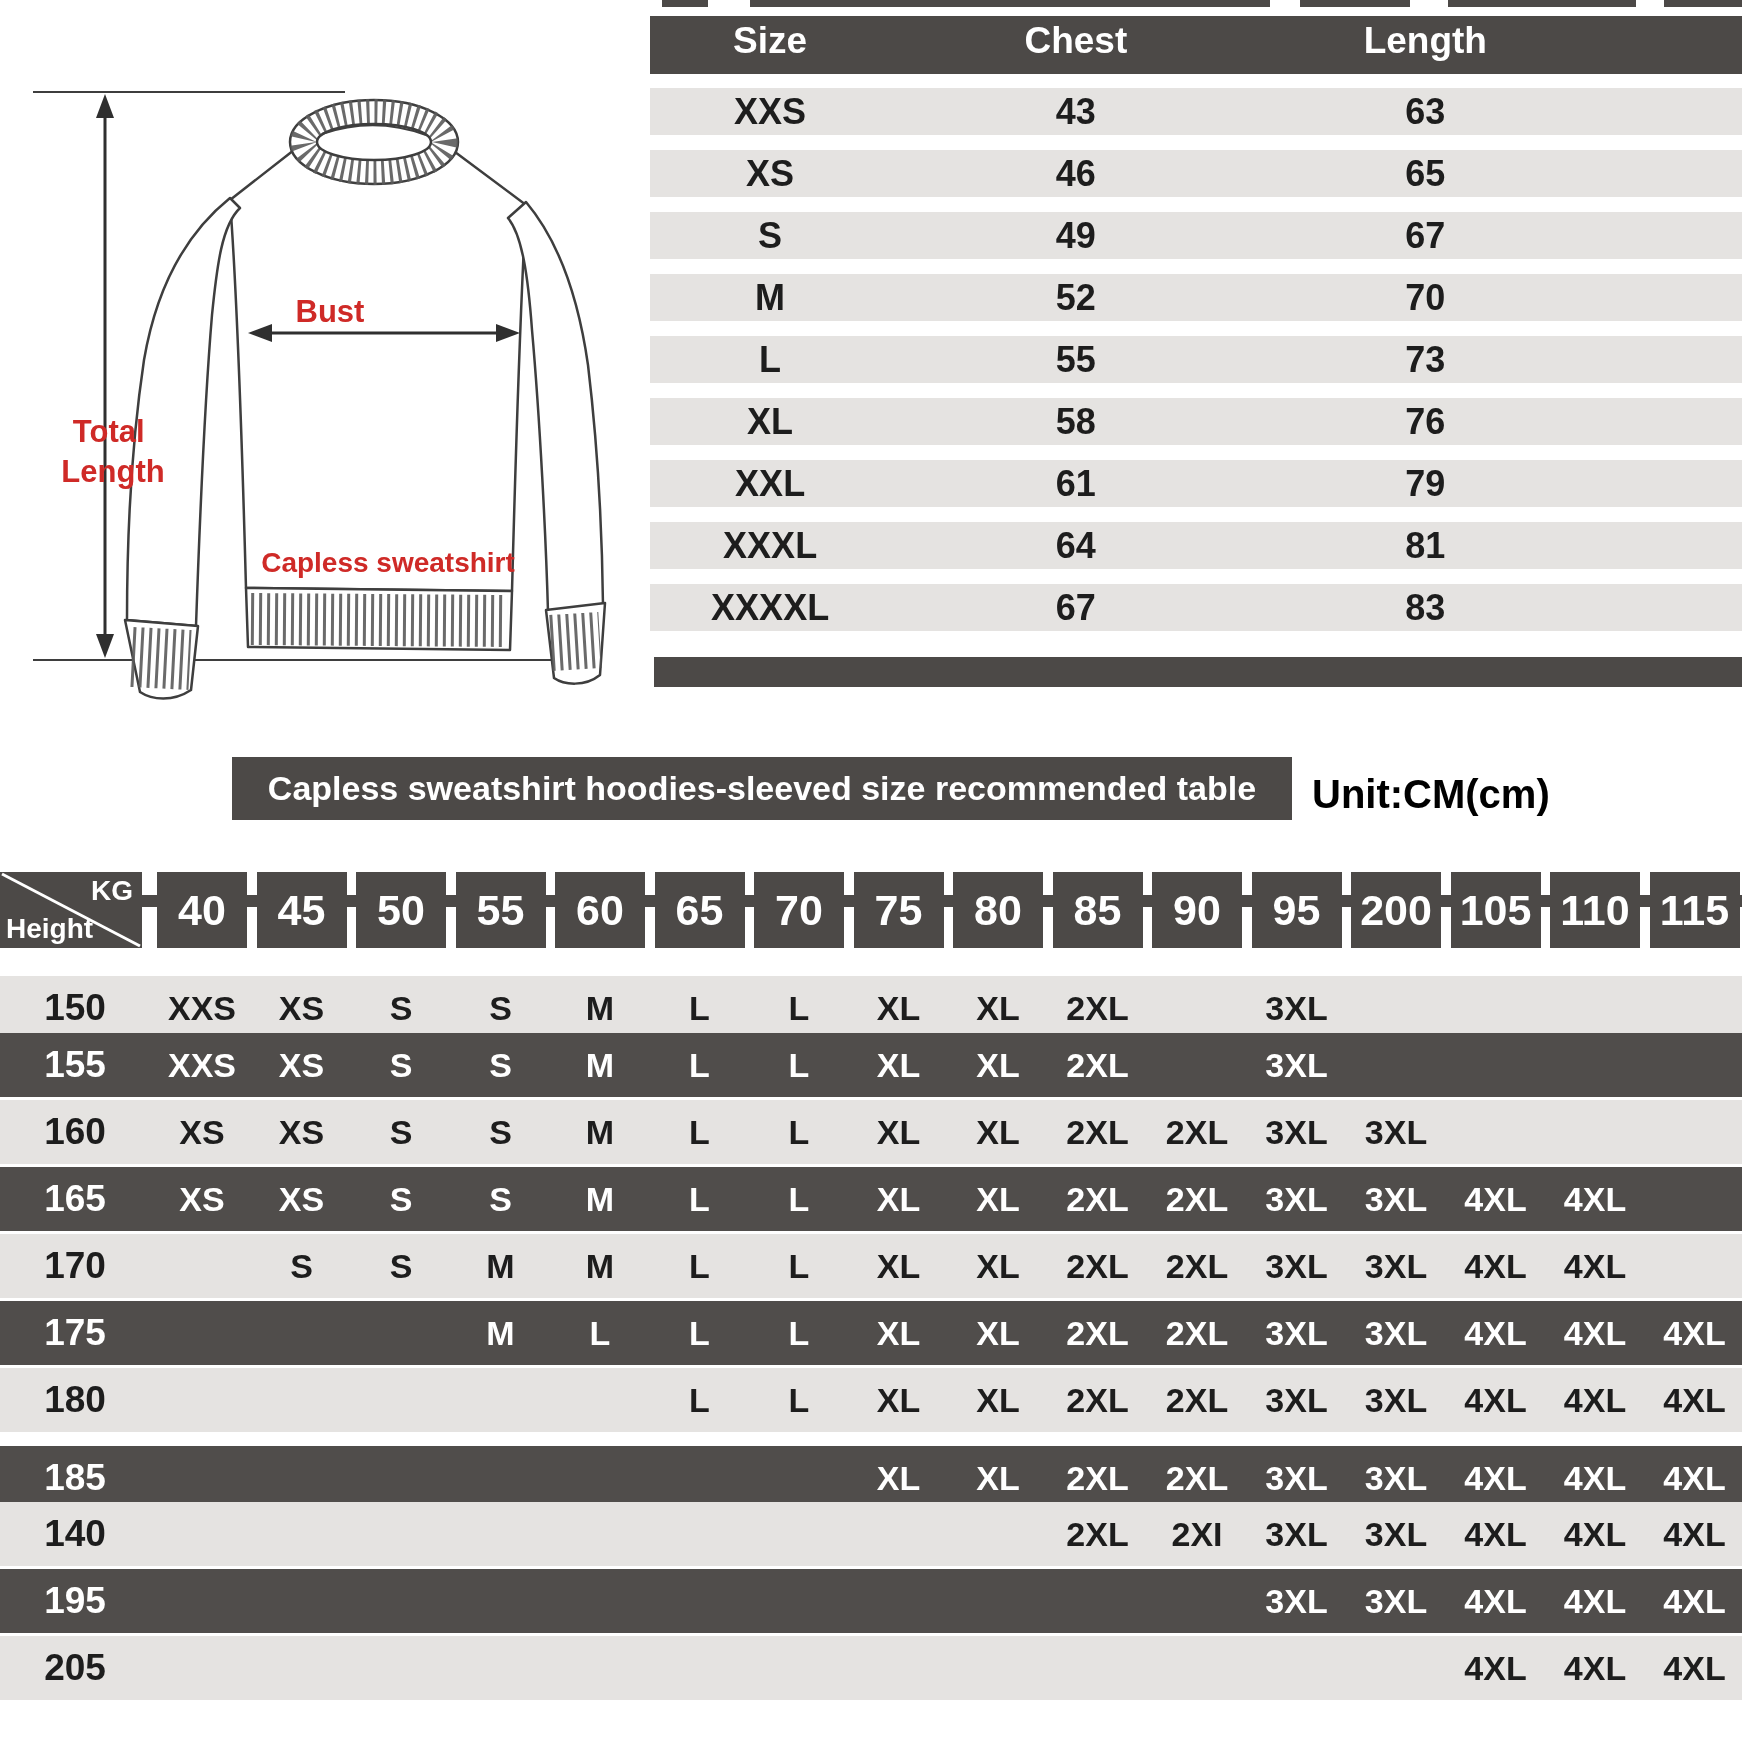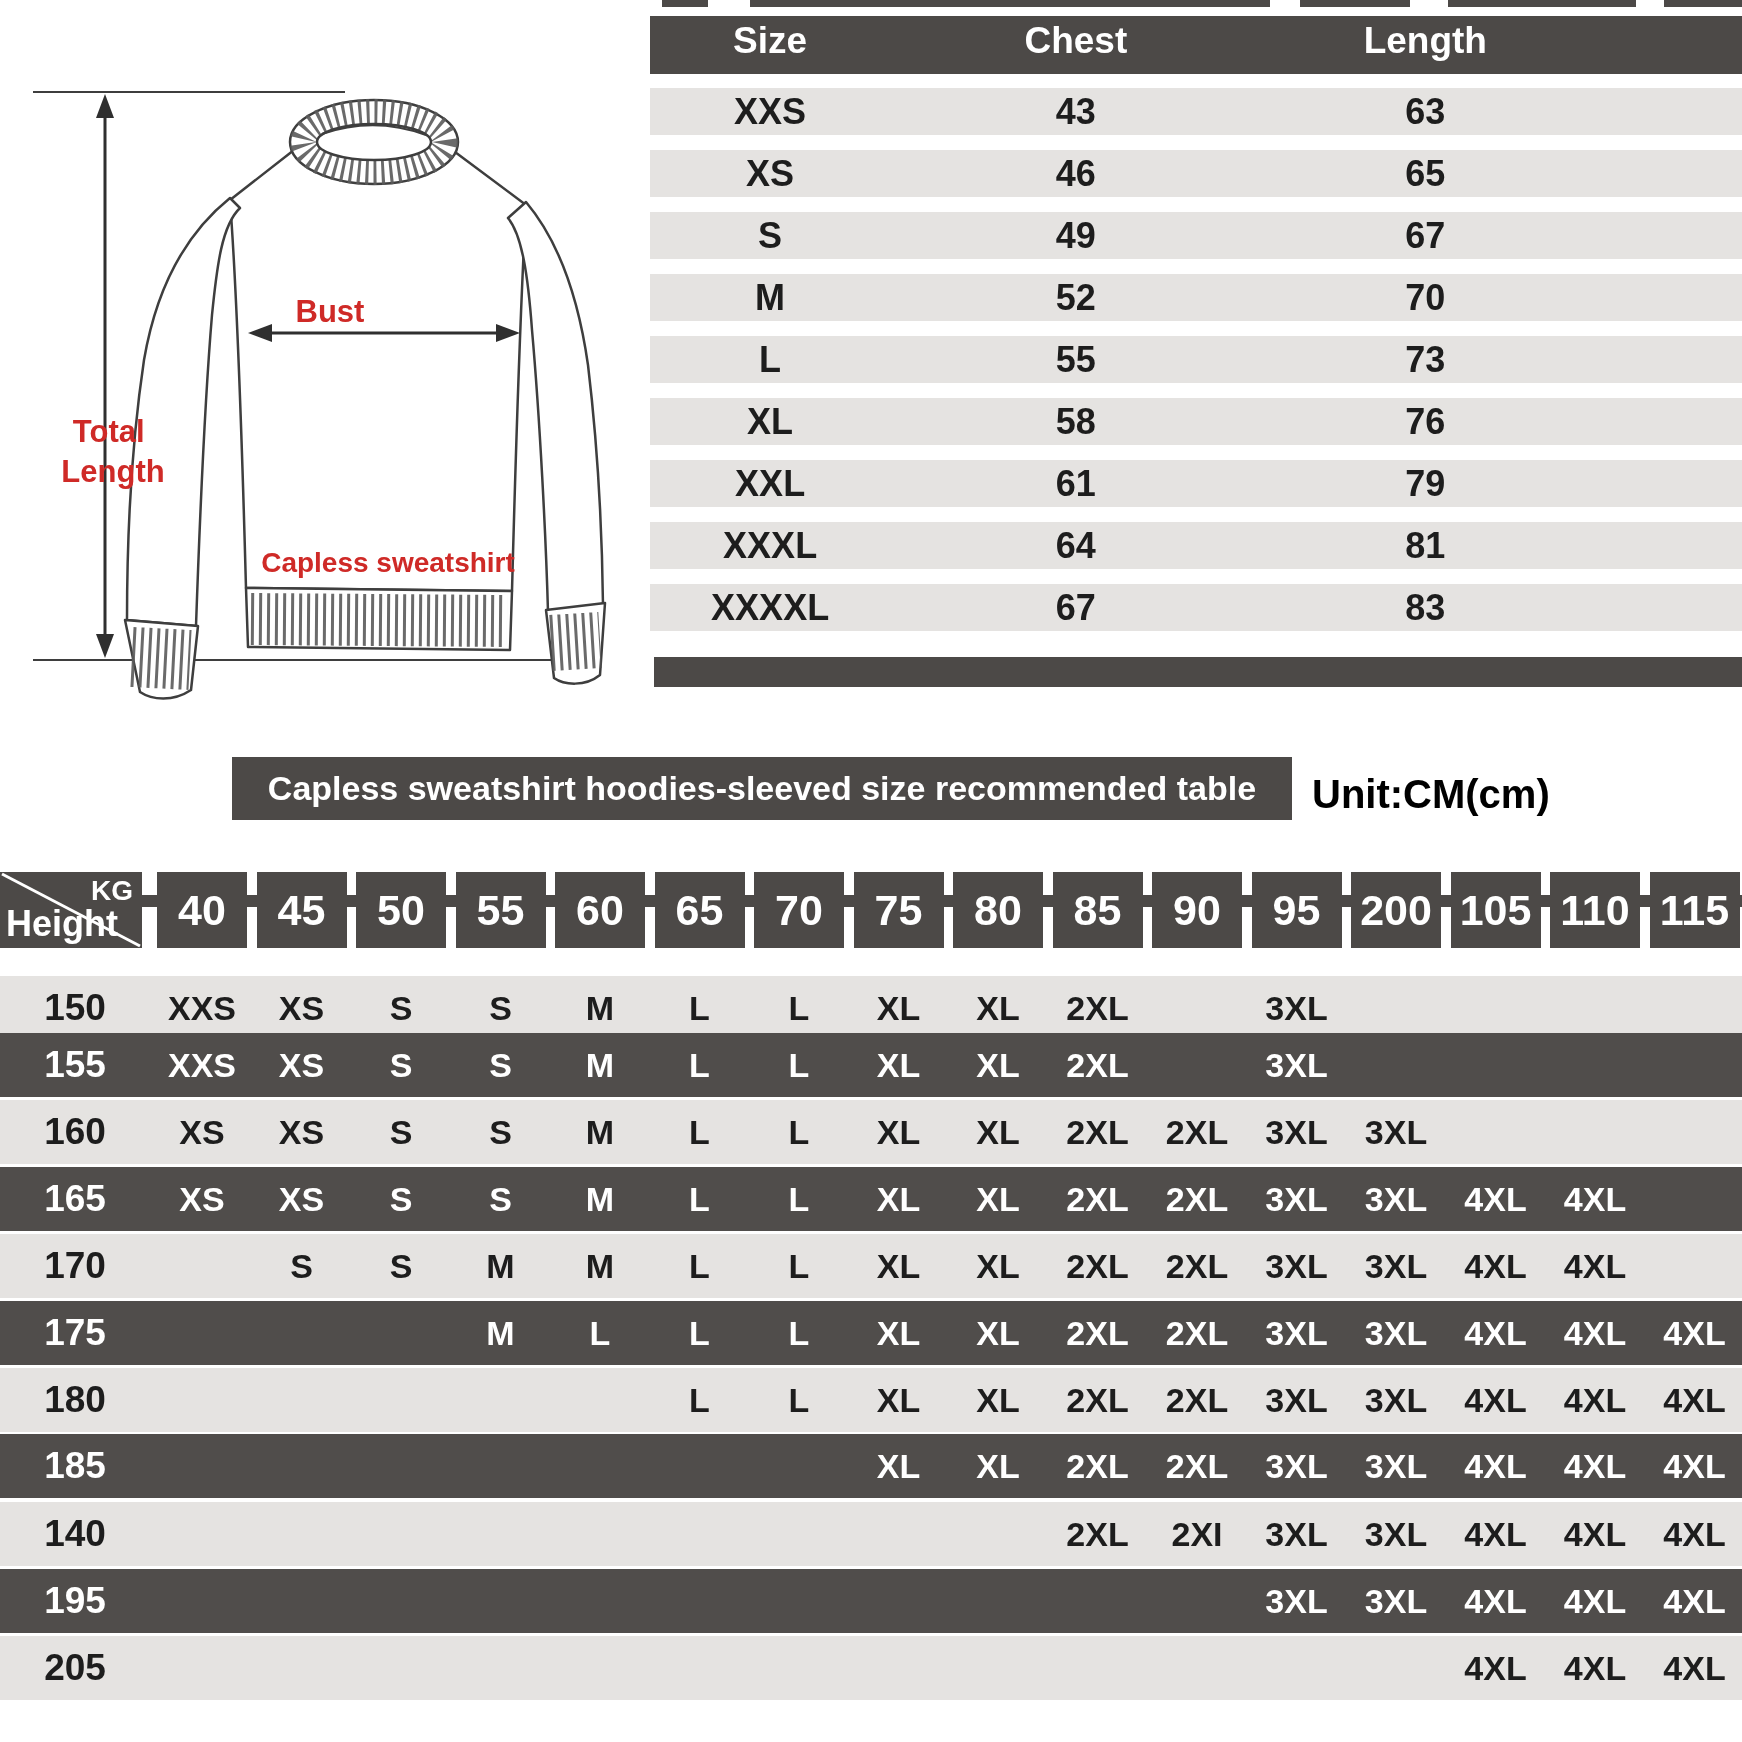--- a/index.html
+++ b/index.html
@@ -41,7 +41,7 @@
   .corner{position:absolute;left:0;top:0;width:142px;height:76px;background:var(--dark);}
   .corner svg{position:absolute;left:0;top:0;}
   .corner .kg{position:absolute;top:3px;right:9px;color:#fff;font-weight:bold;font-size:28px;}
-  .corner .ht{position:absolute;bottom:3px;left:6px;color:#fff;font-weight:bold;font-size:36px;}
+  .corner .ht{position:absolute;bottom:3px;left:6px;color:#fff;font-weight:bold;font-size:28px;}
   .kg-box{position:absolute;top:0;width:90px;height:76px;background:var(--dark);
           color:#fff;font-weight:bold;font-size:43px;line-height:76px;text-align:center;}
   .m-row{position:absolute;left:0;width:1742px;height:64px;}

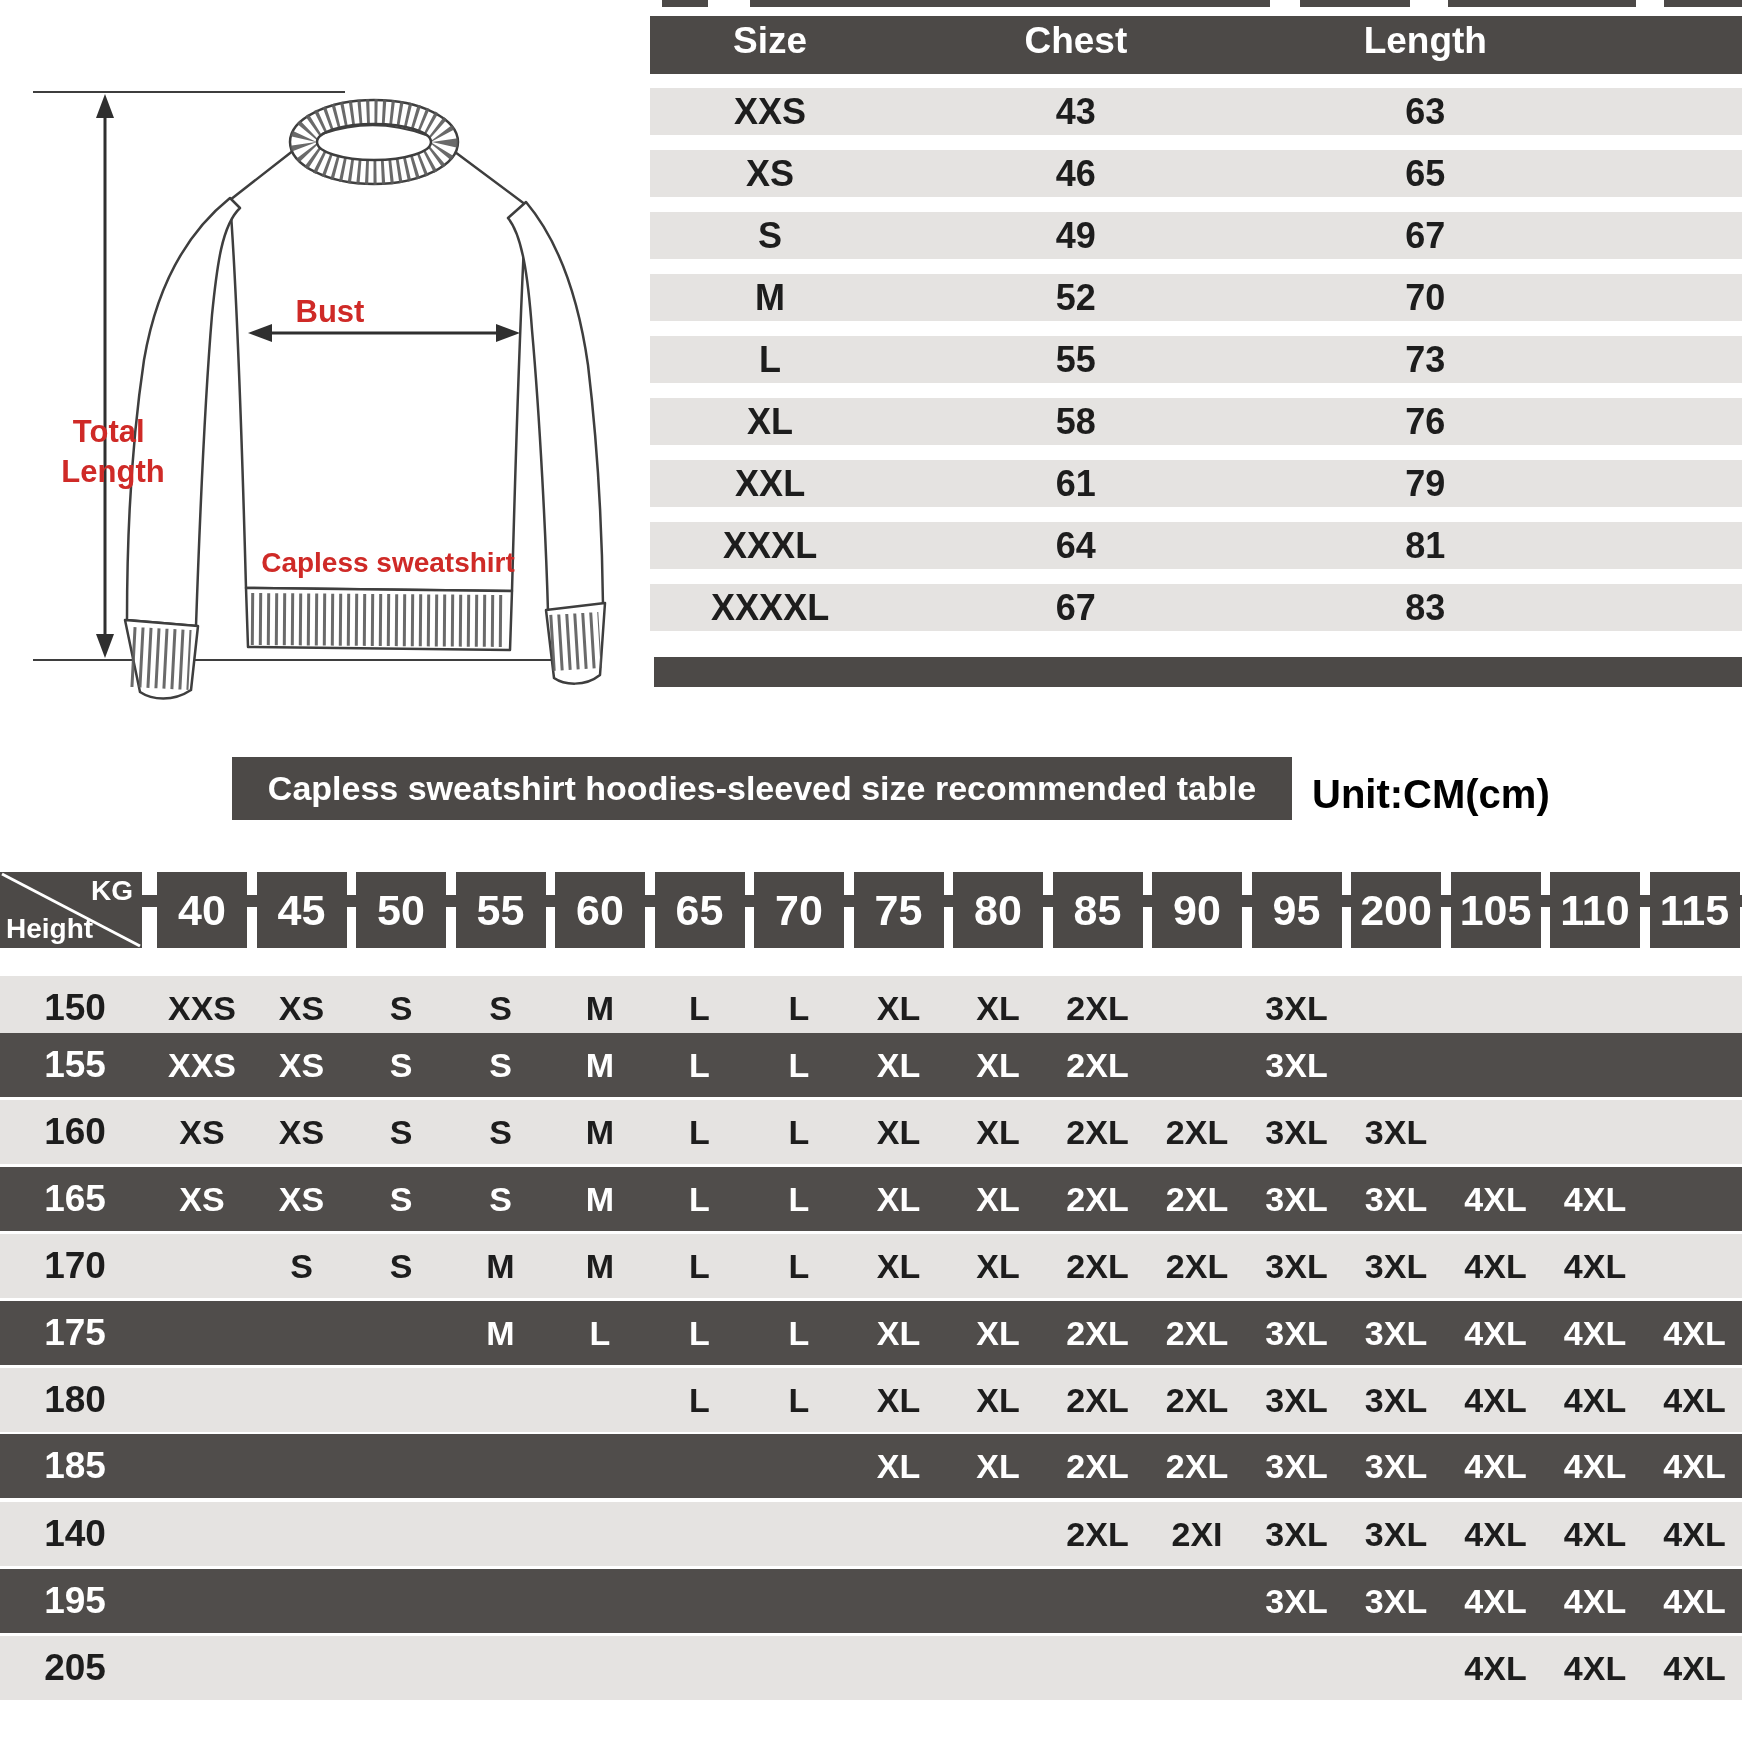--- a/index.html
+++ b/index.html
@@ -323,7 +323,7 @@
           <span class="m-cell" style="left: 1550px;">4XL</span>
           <span class="m-cell" style="left: 1649.5px;">4XL</span>
         </div>
-        <div class="m-row dark" style="top: 562px;">
+        <div class="m-row dark" style="top: 574px;">
           <span class="h-label">185</span>
           <span class="m-cell" style="left: 853.5px;">XL</span>
           <span class="m-cell" style="left: 953px;">XL</span>

